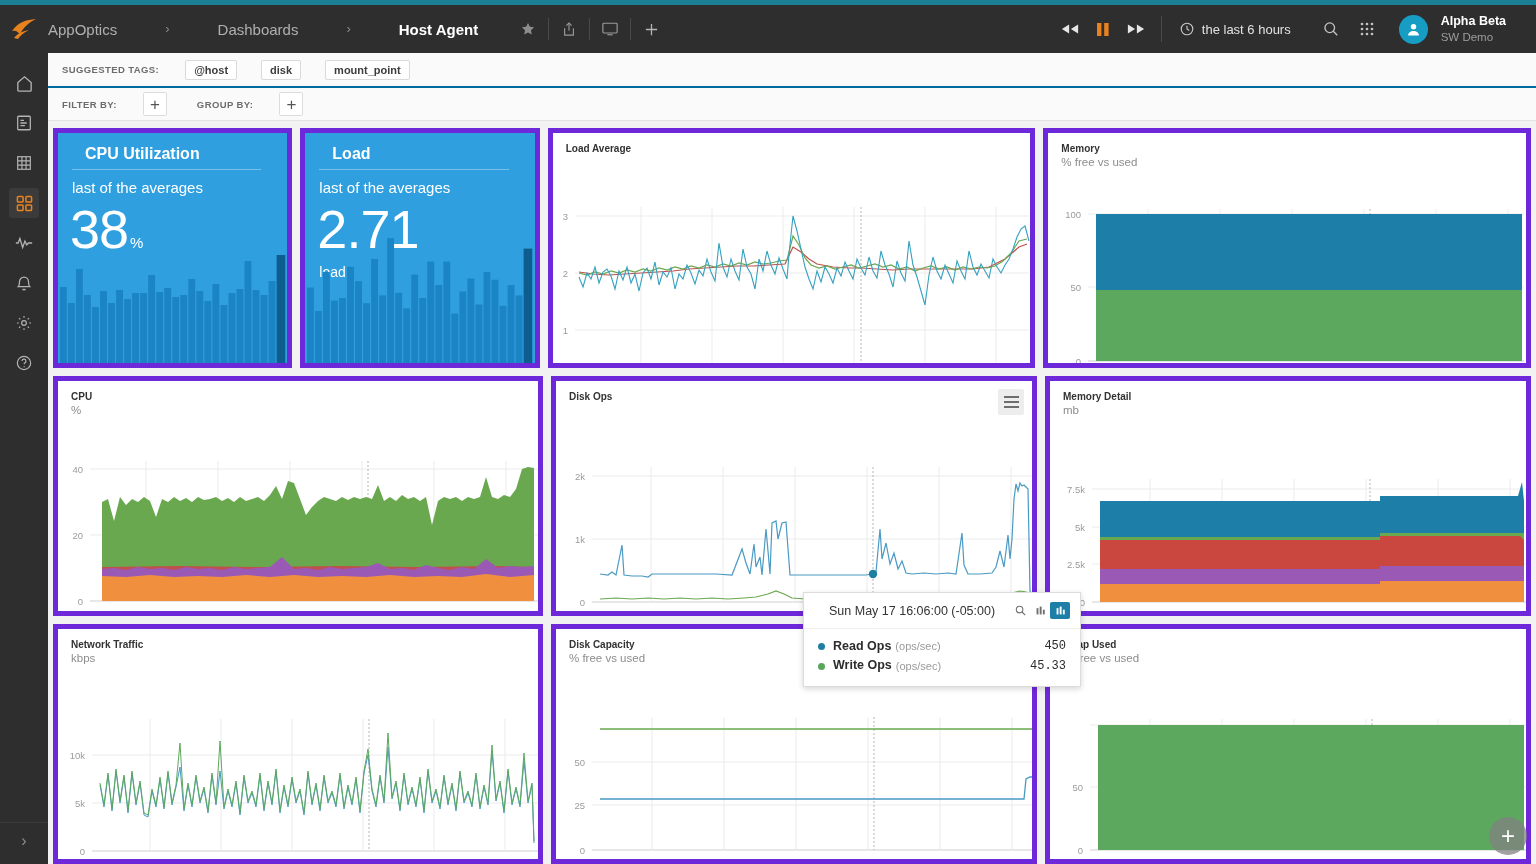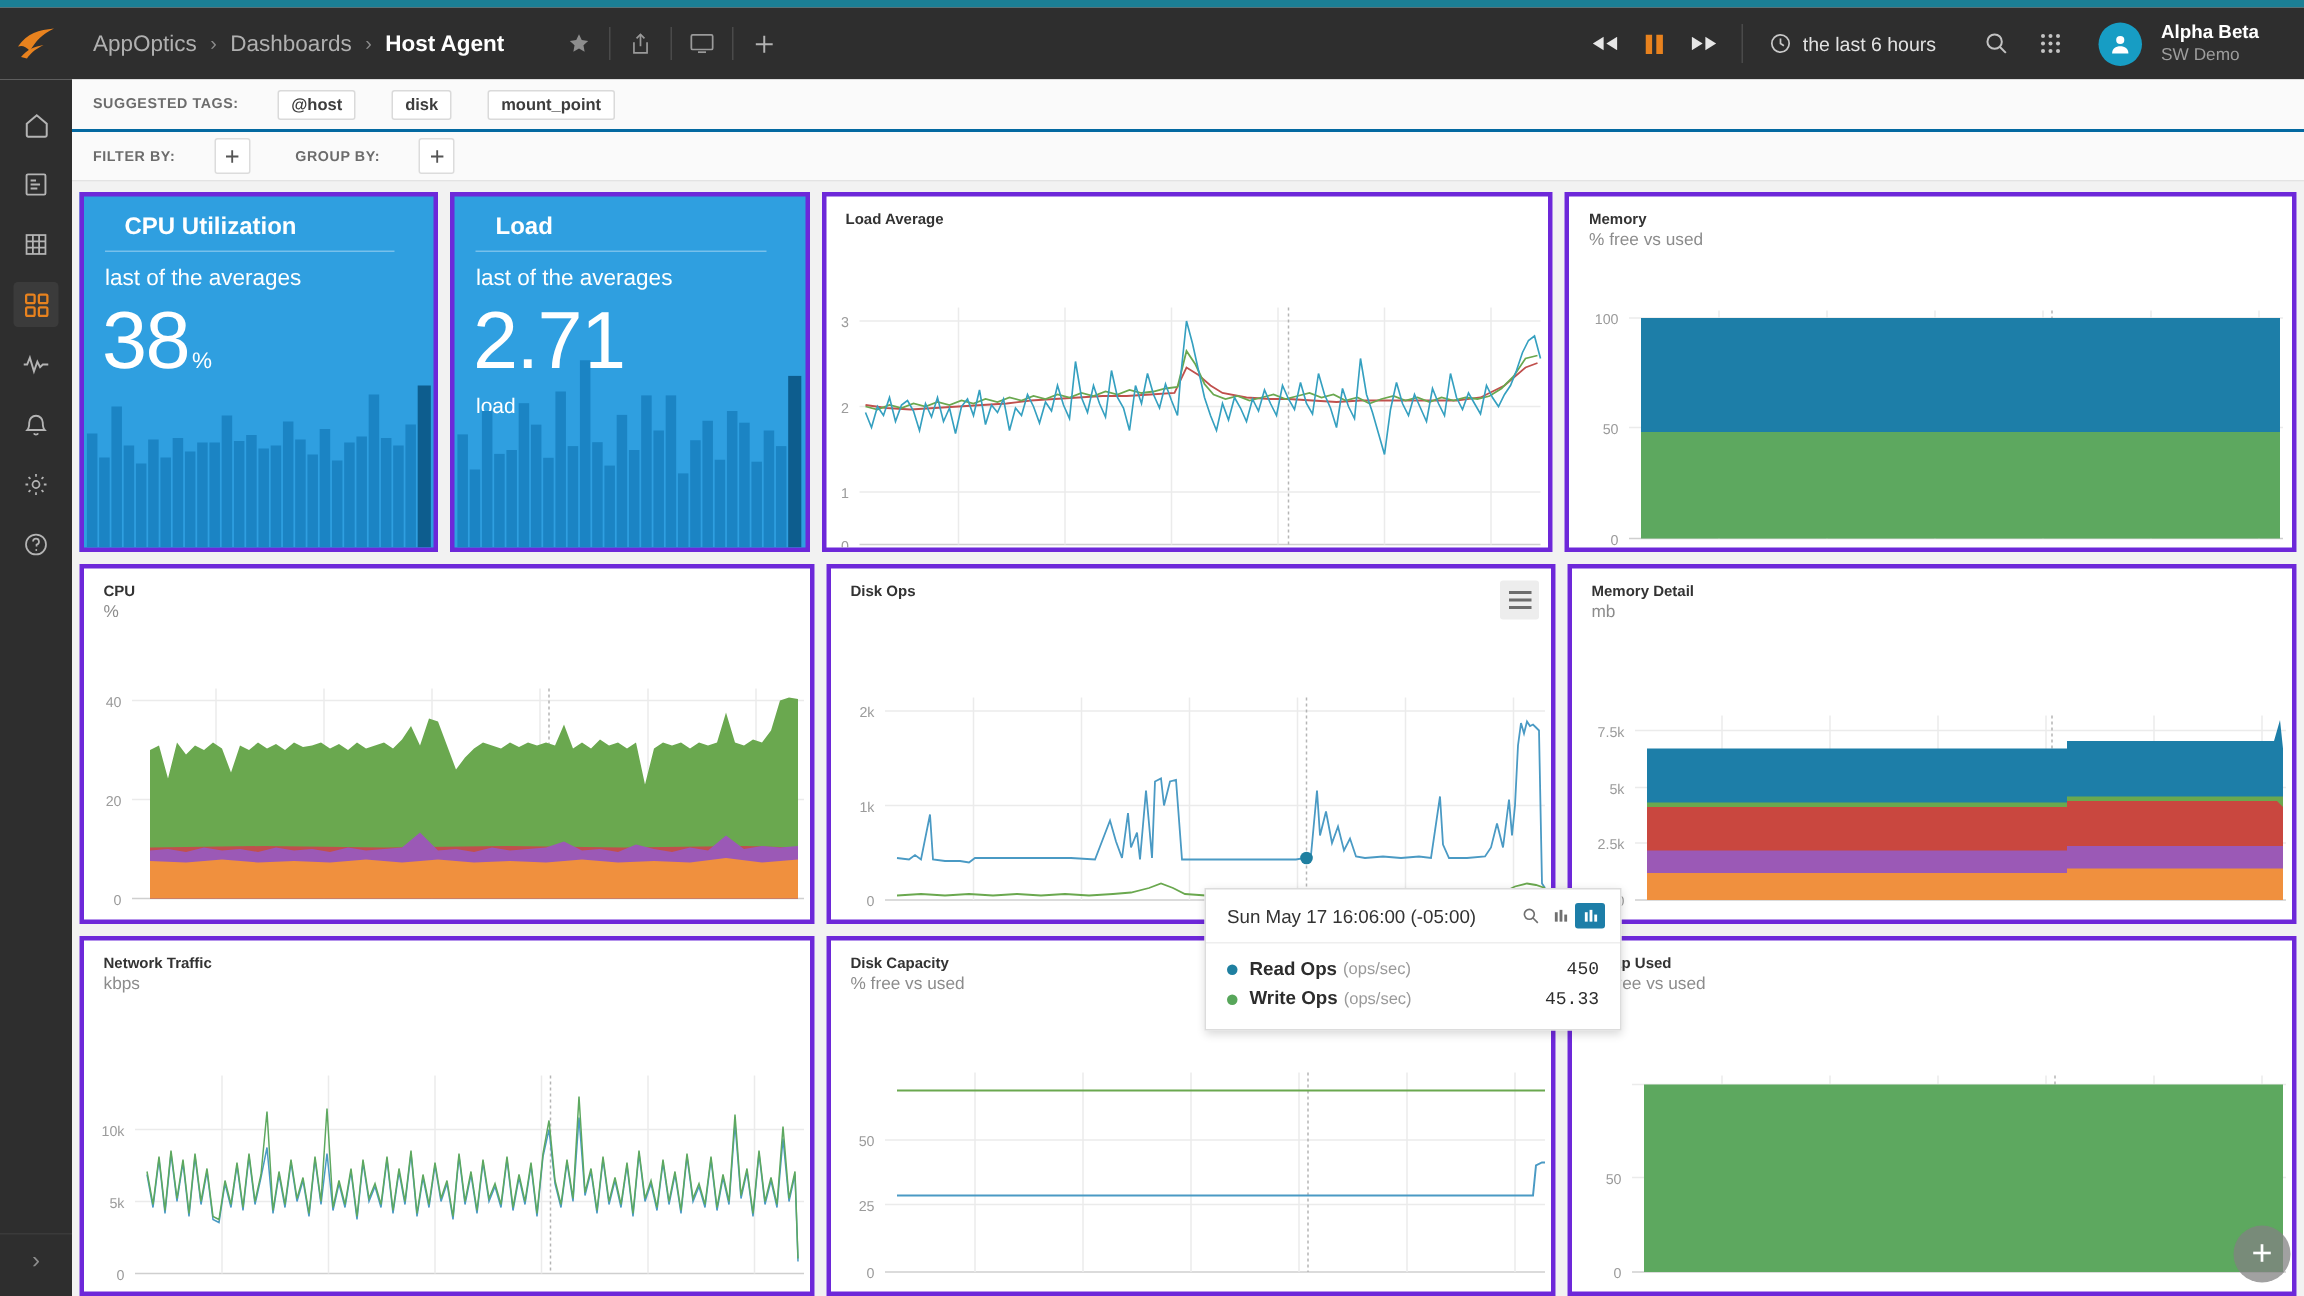--- a/index.html
+++ b/index.html
@@ -19,7 +19,7 @@
     background:#2e2e2e; display:flex; align-items:center;
   }
   .logo-box { width:48px; height:48px; display:flex; align-items:center; justify-content:center; }
-  .breadcrumb { display:flex; align-items:flex-start; margin-left:14px; font-size:15px; }
+  .breadcrumb { display:flex; align-items:flex-start; font-size:15px;gap:39px; }
   .crumb { color:#b0b0b0; }
   .crumb.active { color:#fff; font-weight:bold; }
   .crumb-sep { color:#8a8a8a; margin:0 9px; font-size:13px; }

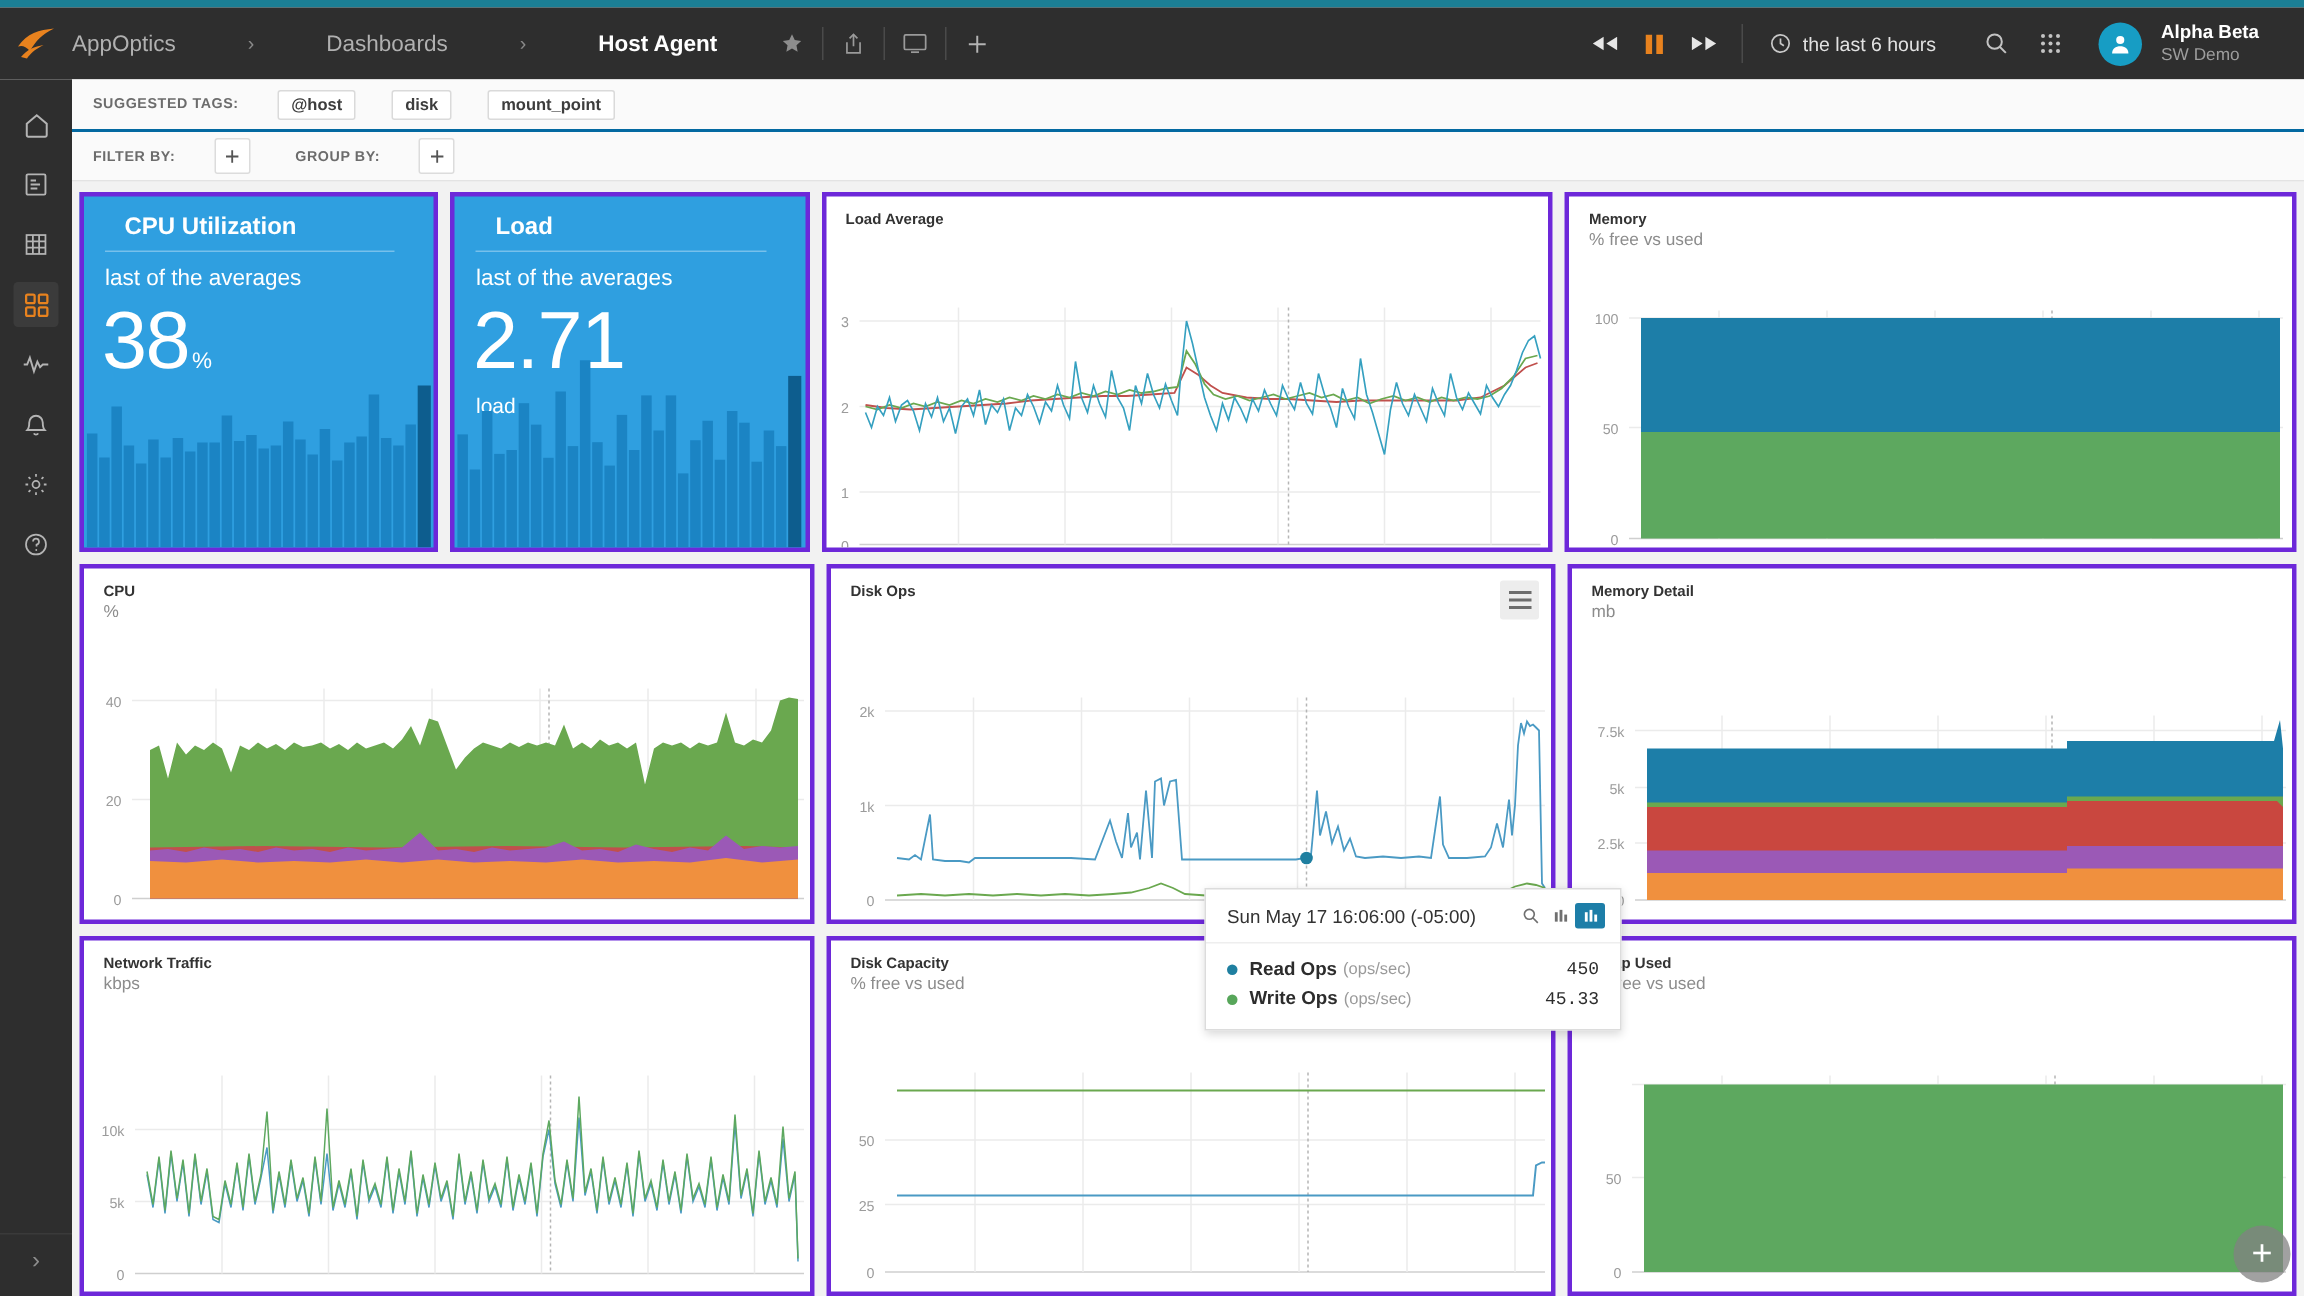--- a/index.html
+++ b/index.html
@@ -67,7 +67,7 @@
   
   .grid { position:relative; padding:7px 5px 0 5px; }
   .row { display:flex; gap:8px; margin-bottom:8px; height:240px; }
-  .card { background:#fff; border:3px solid #6d28d9; position:relative; overflow:hidden; }
+  .card { background:#fff; border:5px solid #6d28d9; position:relative; overflow:hidden; }
   .card .title { font-size:10px; color:#333; font-weight:bold; padding:10px 0 0 13px; }
   .card .subtitle { font-size:11.5px; color:#8c8c8c; padding:2px 0 0 13px; }
   .card.w-third { width:489px; }

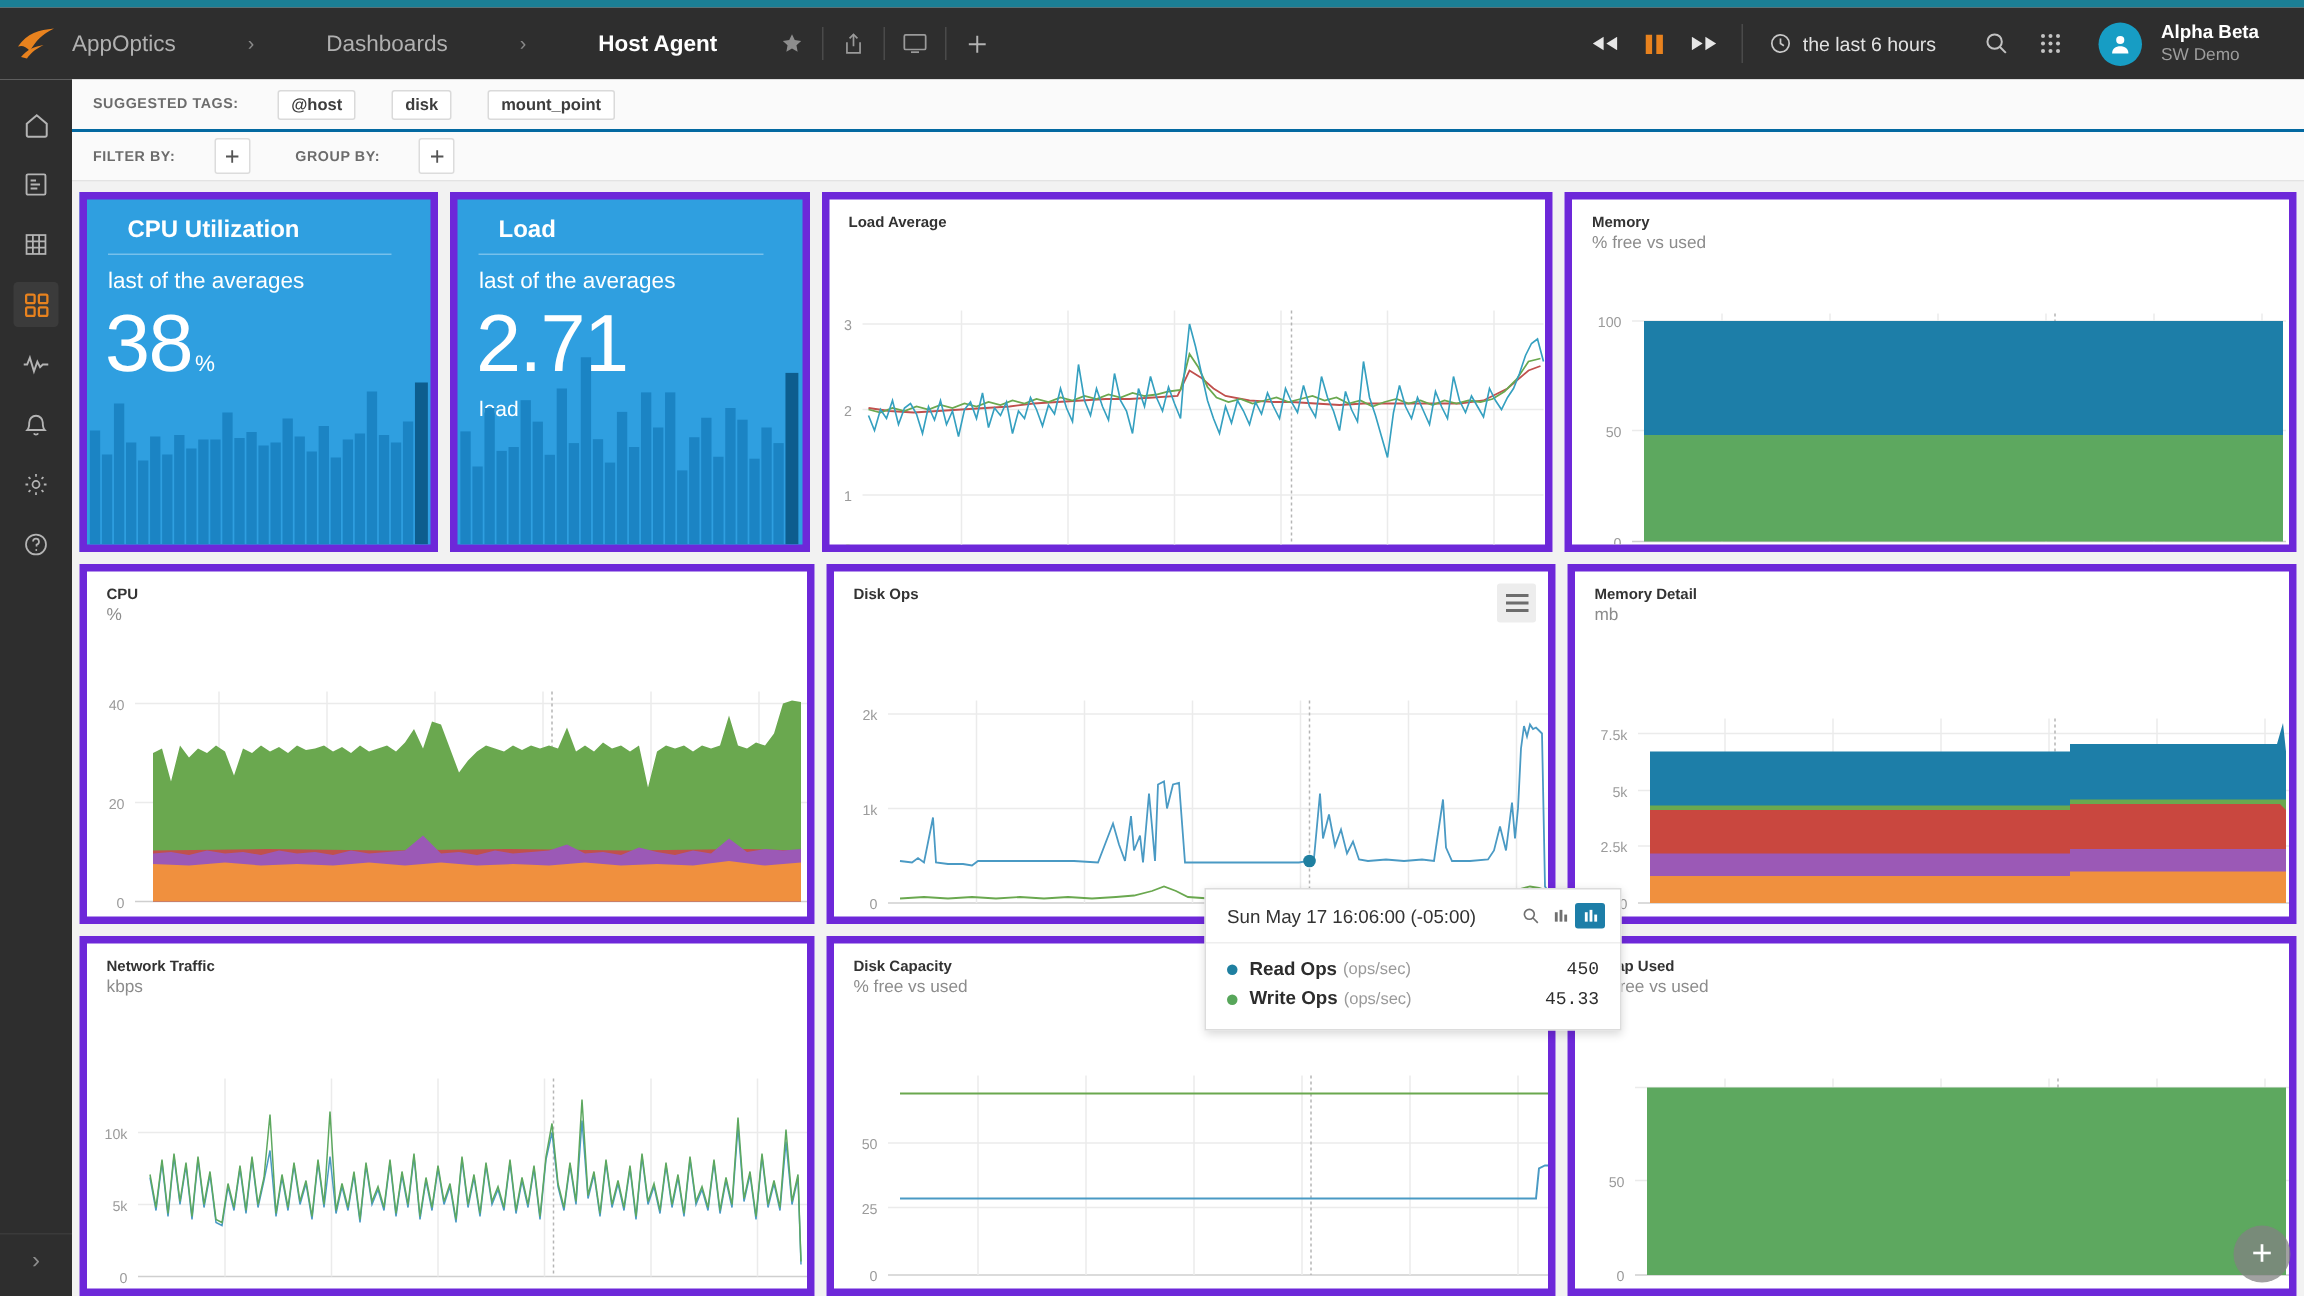--- a/index.html
+++ b/index.html
@@ -105,7 +105,7 @@
     position:absolute; left:803px; top:592px; width:278px; background:#fff;
     border:1px solid #dcdcdc; box-shadow:0 2px 6px rgba(0,0,0,.16); z-index:40;
   }
-  .tt-head { display:flex; align-items:center; padding:9px 10px 9px 14px; border-bottom:1px solid #eee;}
+  .tt-head { display:flex; align-items:center; padding:9px 10px 9px 25px; border-bottom:1px solid #eee;}
   .tt-date { font-size:12.5px; color:#333; flex:1; }
   .tt-icon { width:20px; height:17px; display:flex; align-items:center; justify-content:center;
              color:#6f6f6f; font-size:11px; }

